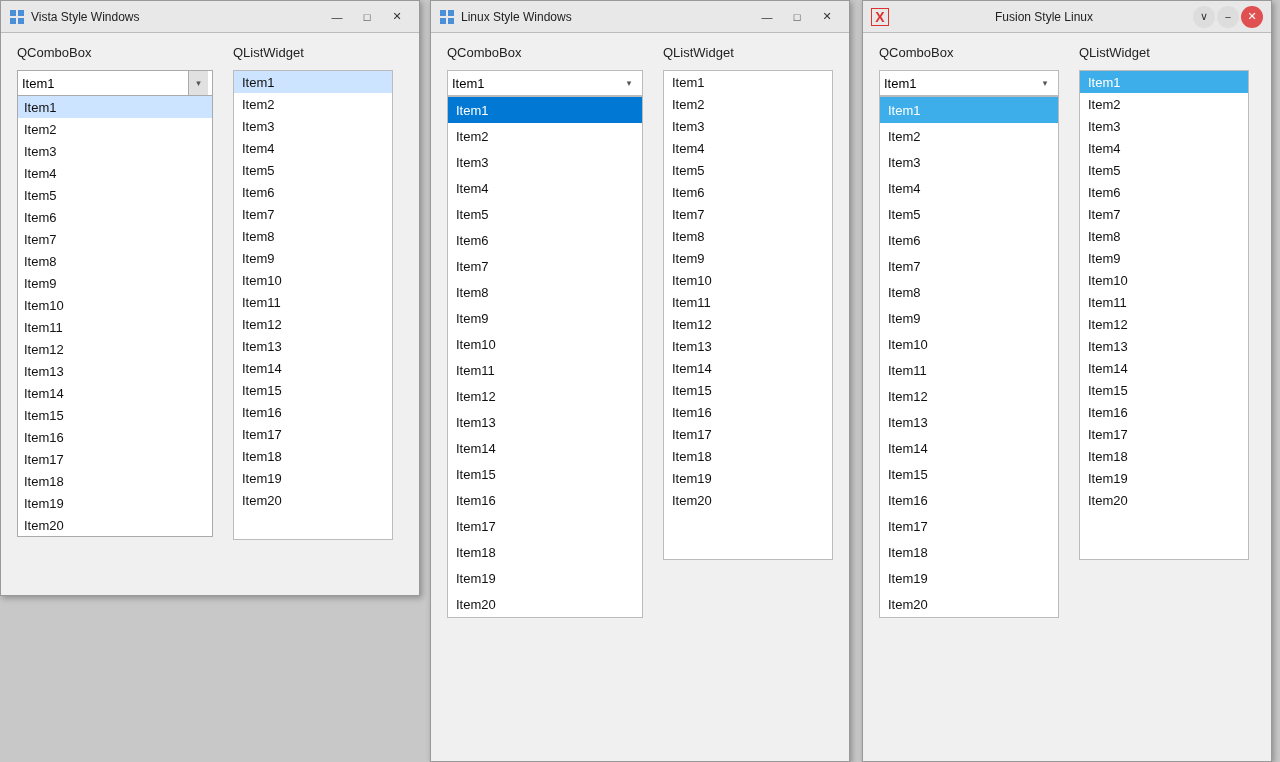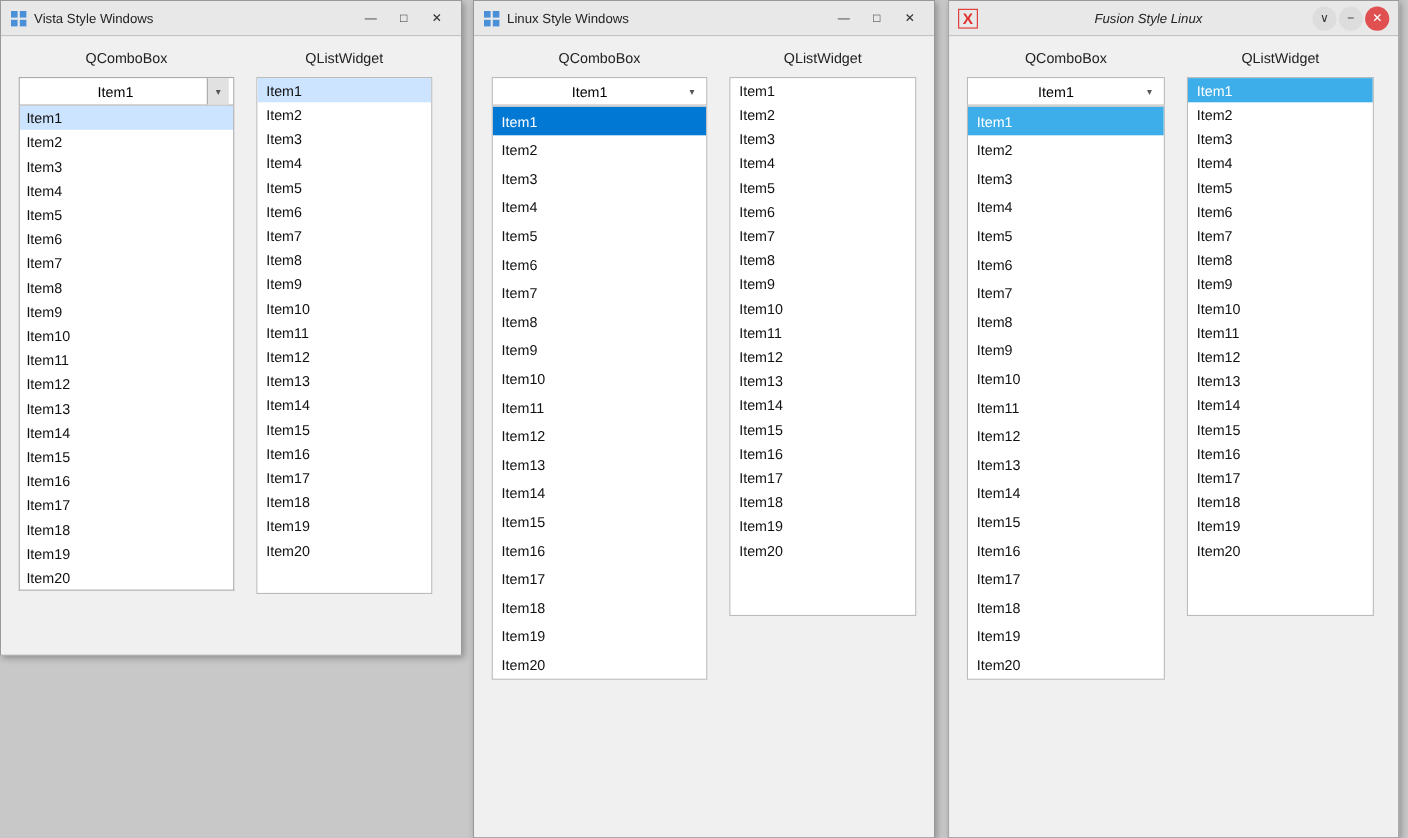--- a/index.html
+++ b/index.html
@@ -269,7 +269,6 @@
       font-size: 12px;
       font-weight: 500;
       color: #222;
-      font-style: italic;
     }
     .linux-title-bar .linux-ctrls {
       display: flex;

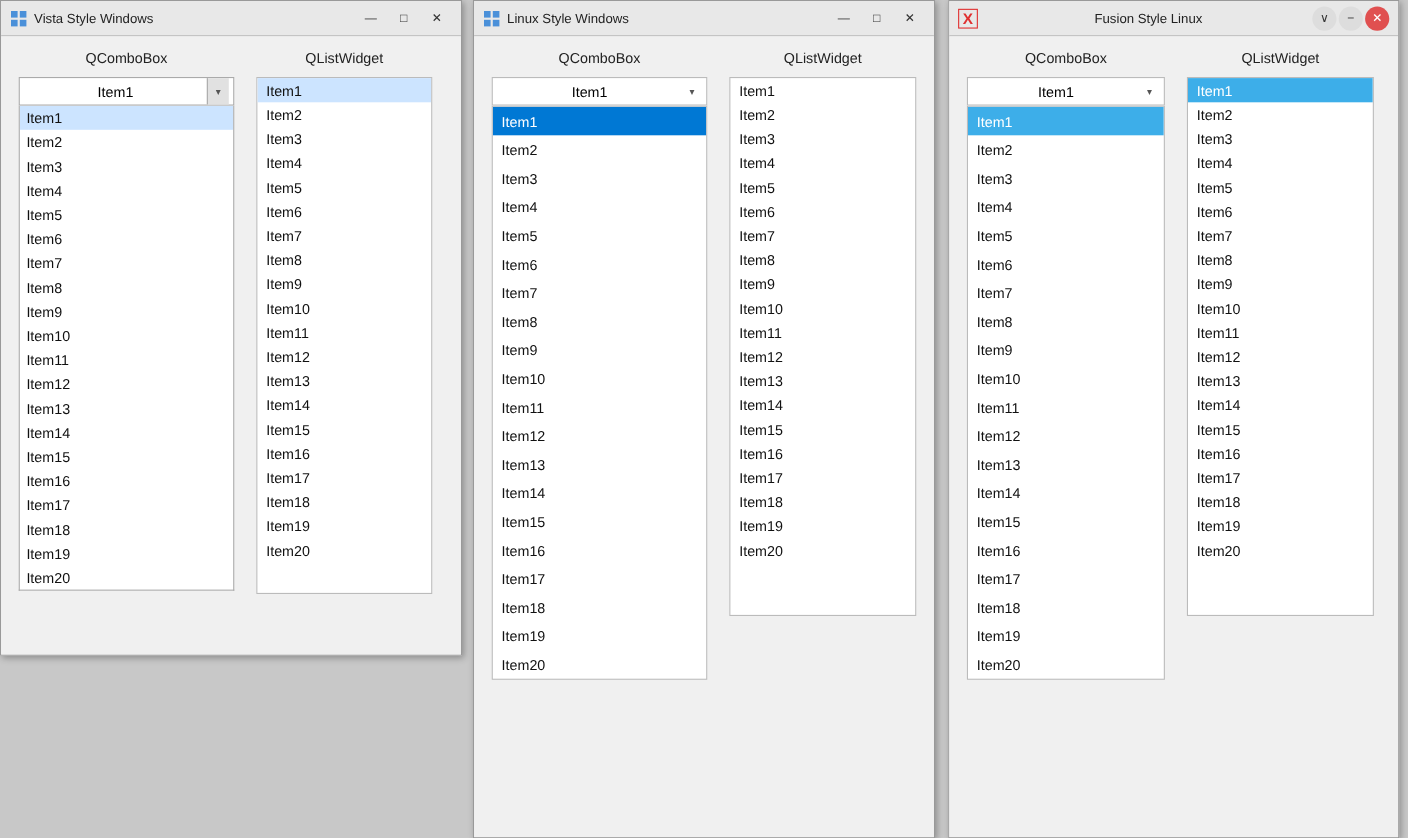--- a/index.html
+++ b/index.html
@@ -78,7 +78,6 @@
       display: flex;
       flex-direction: column;
       gap: 8px;
-      text-align: center;
     }
     .widget-label {
       font-size: 13px;

